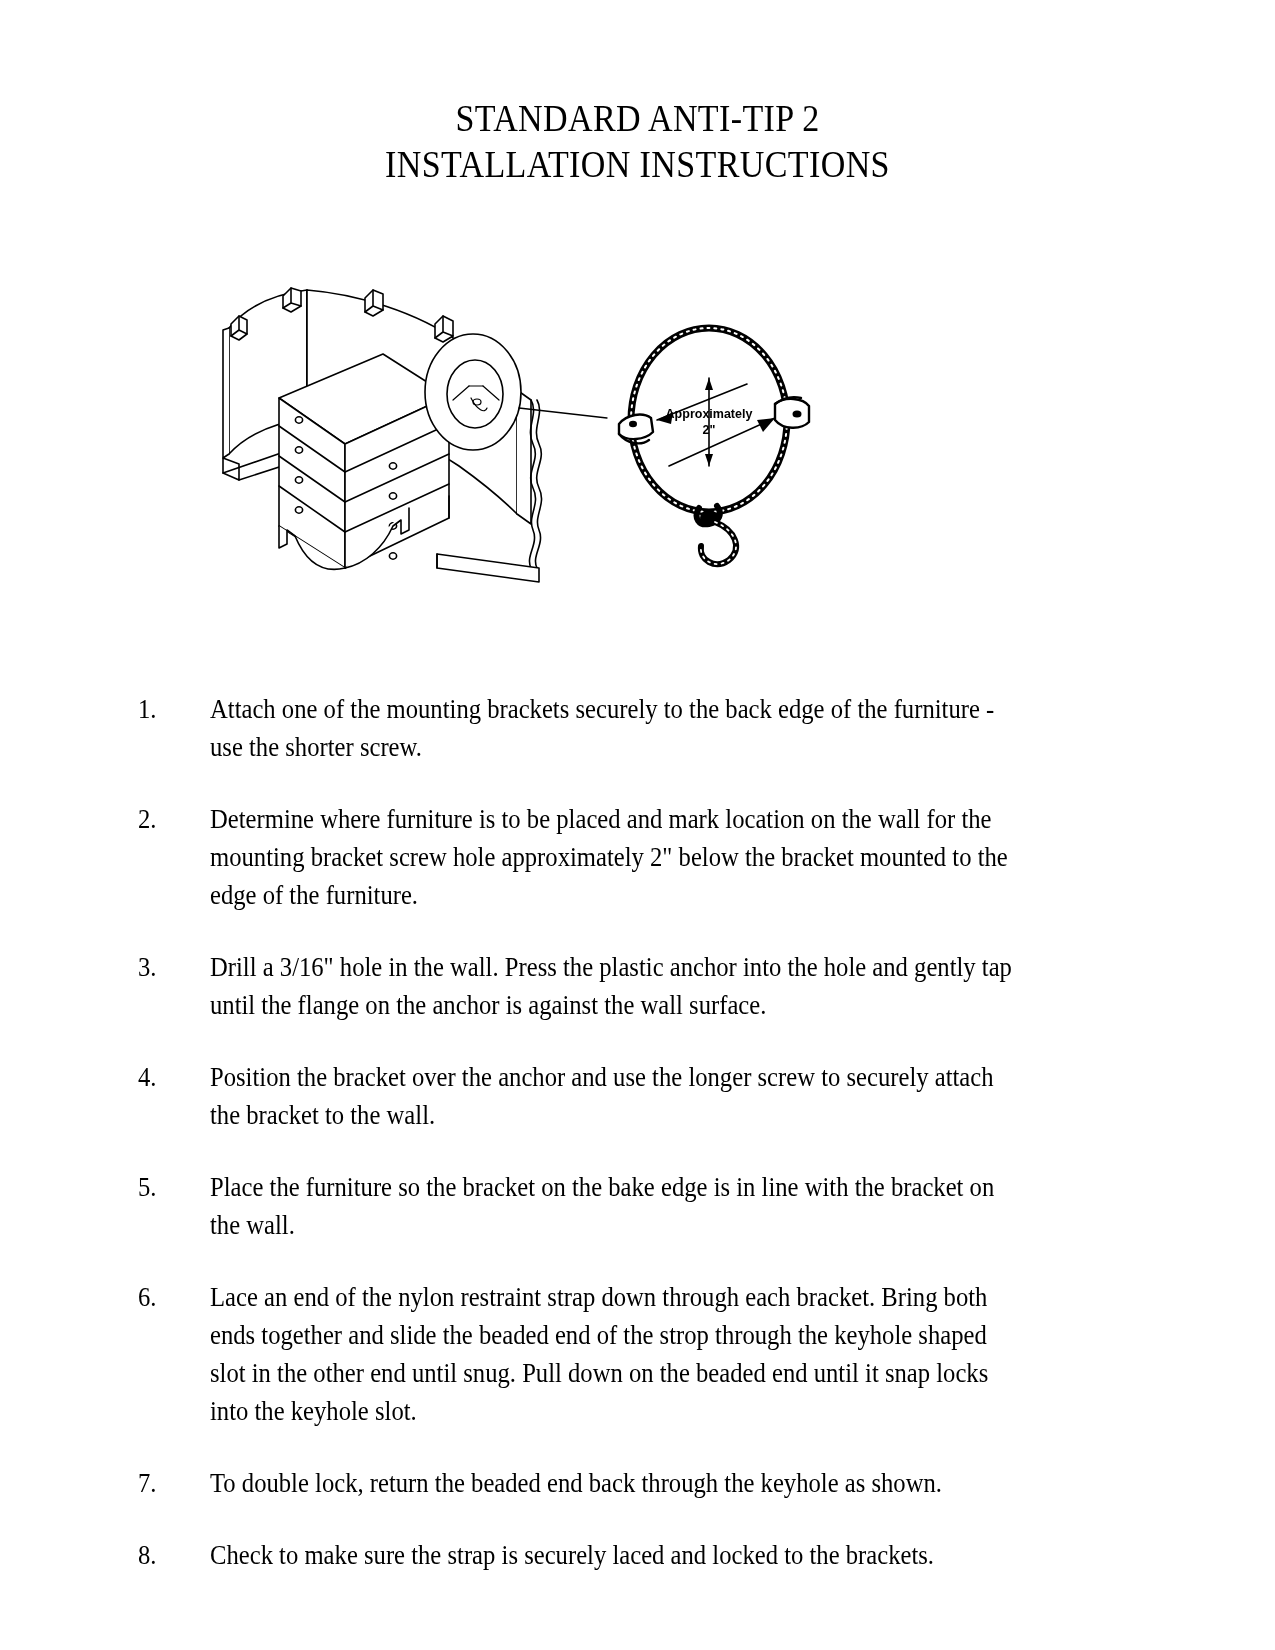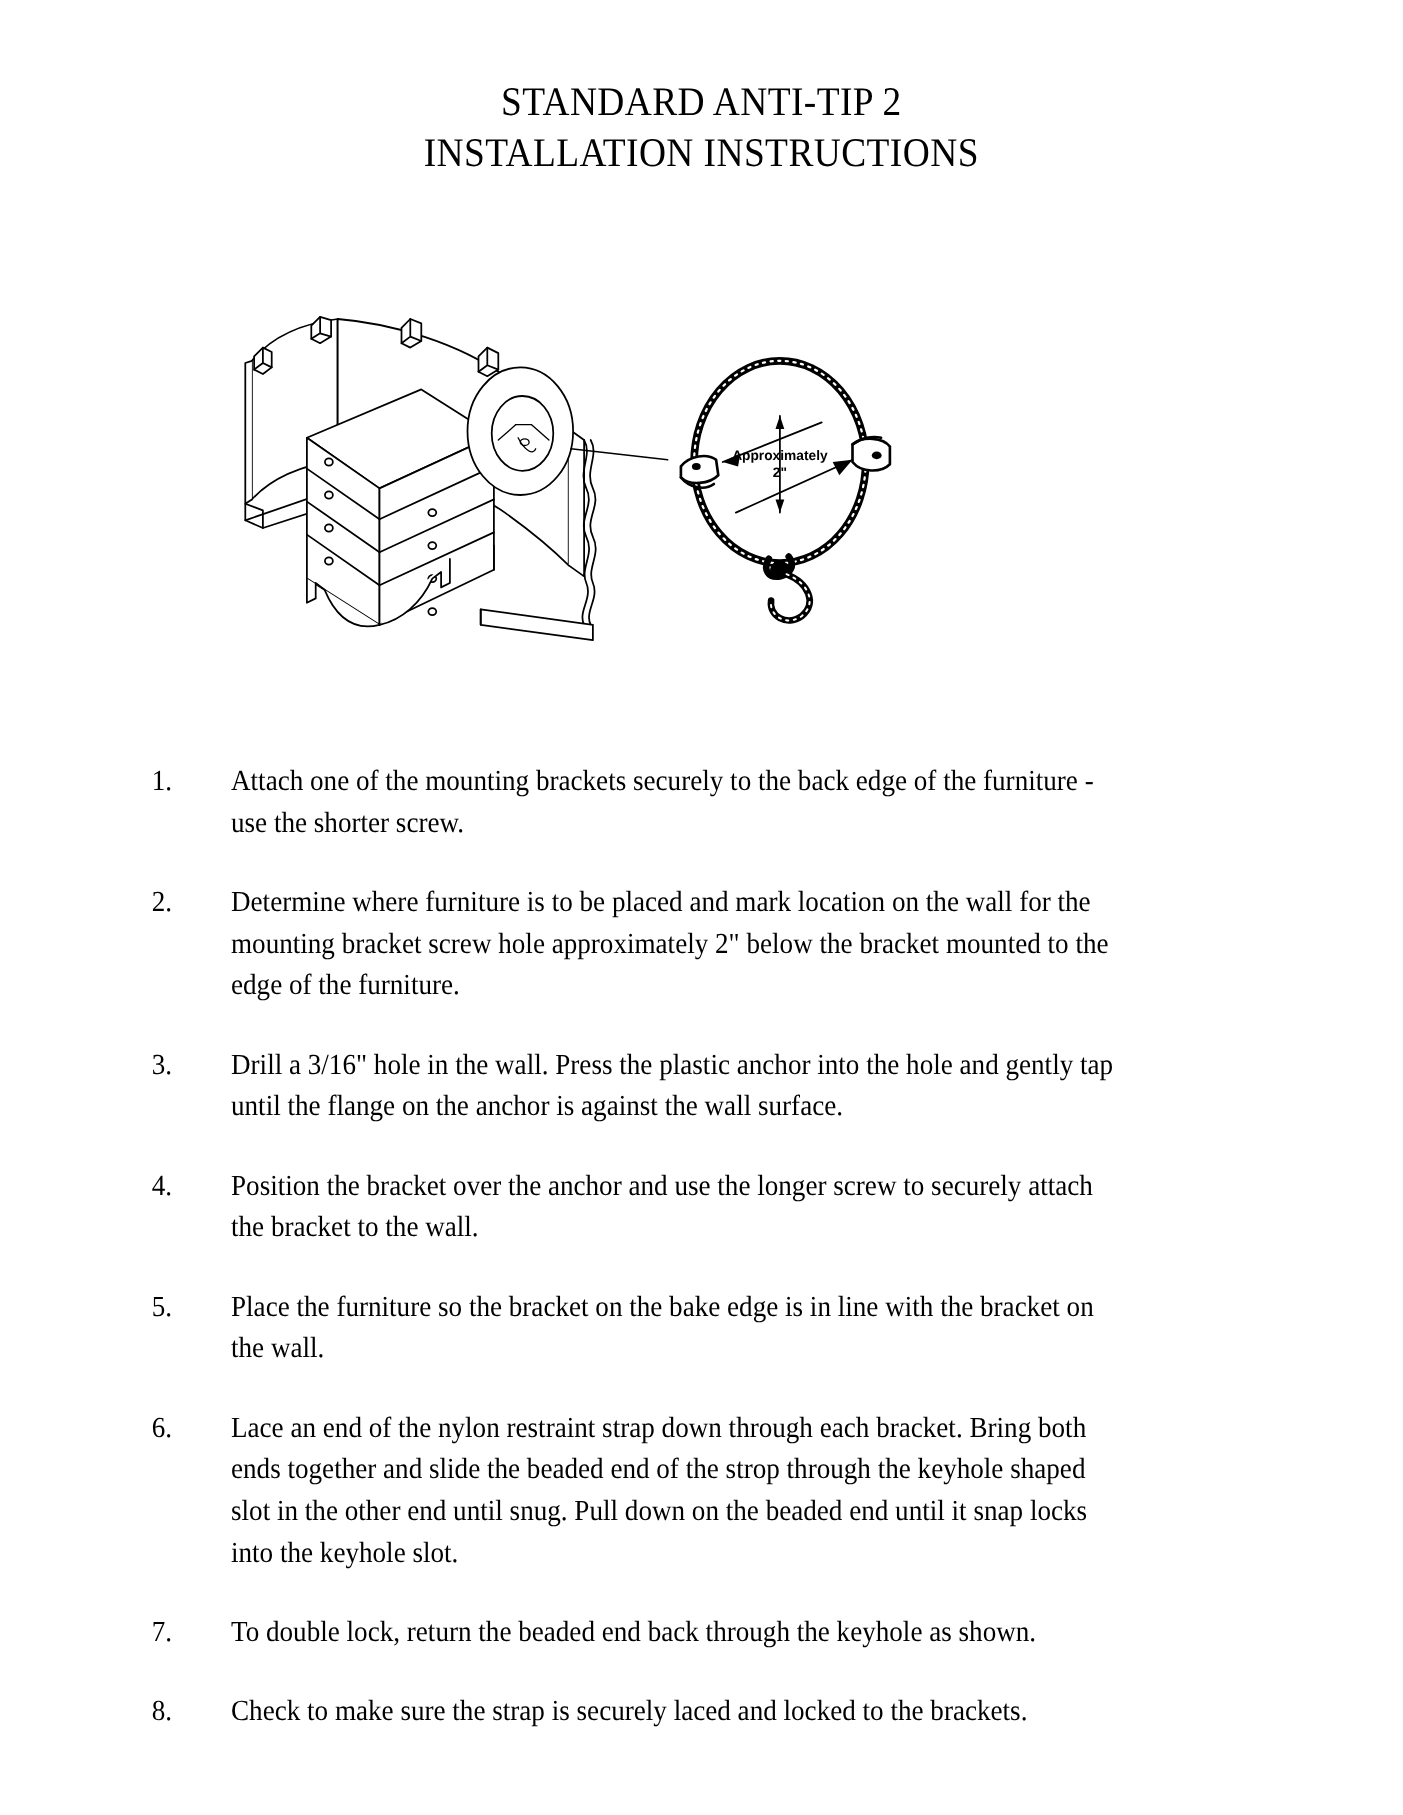--- a/index.html
+++ b/index.html
@@ -20,7 +20,7 @@
   .title-block {
     width: 100%;
     text-align: center;
-    padding-top: 71px;
+    padding-top: 96px;
   }
   .title-line {
     font-family: "Liberation Serif", "DejaVu Serif", serif;

